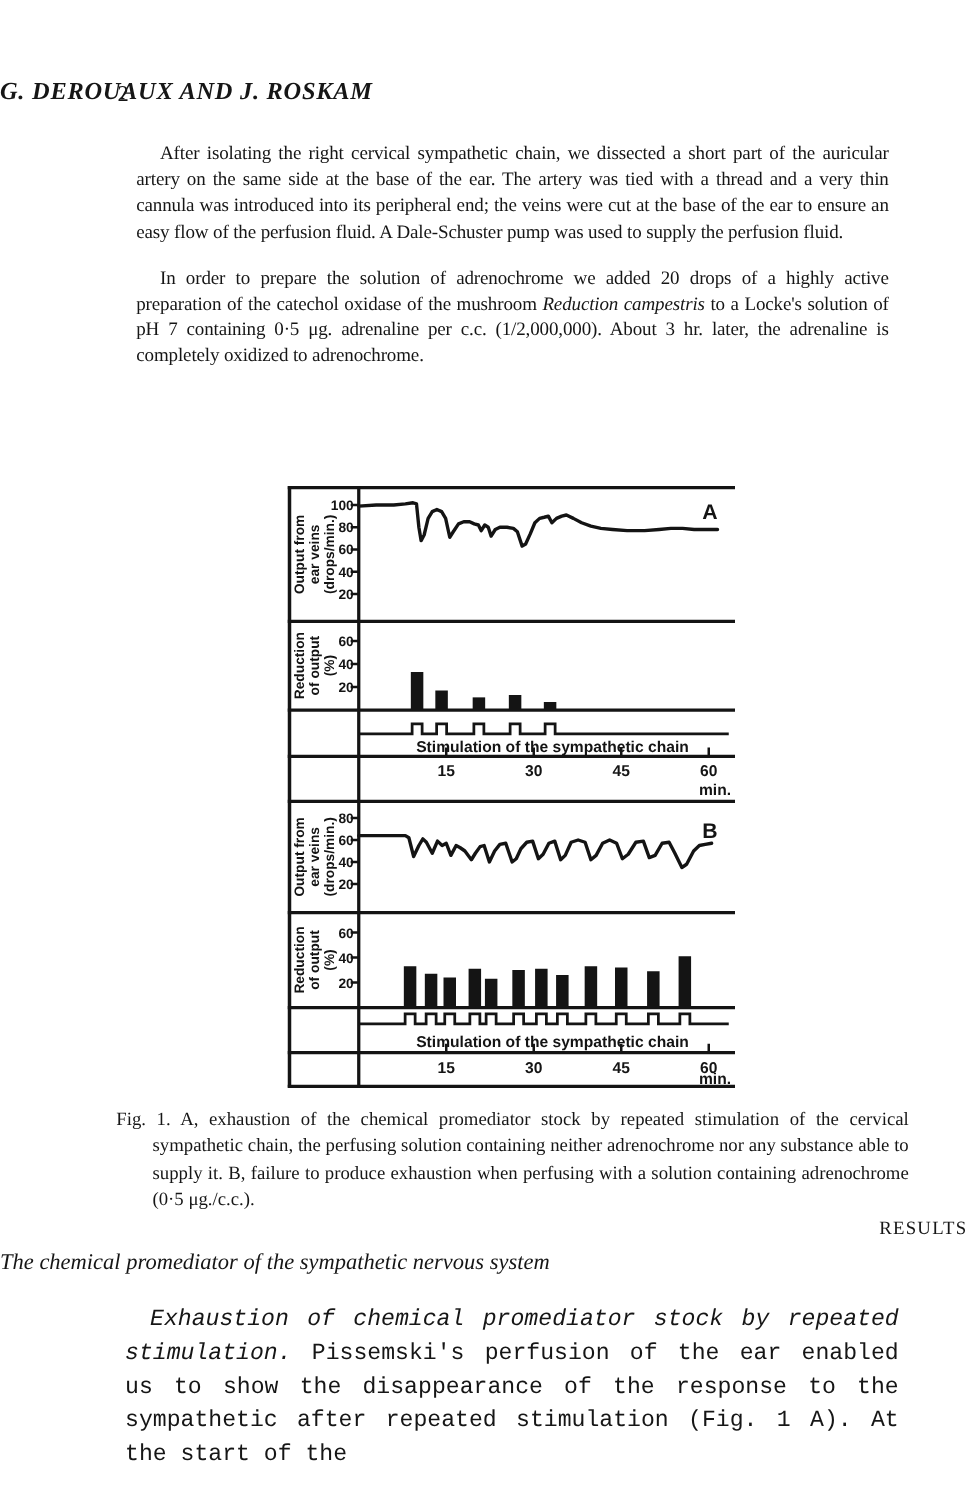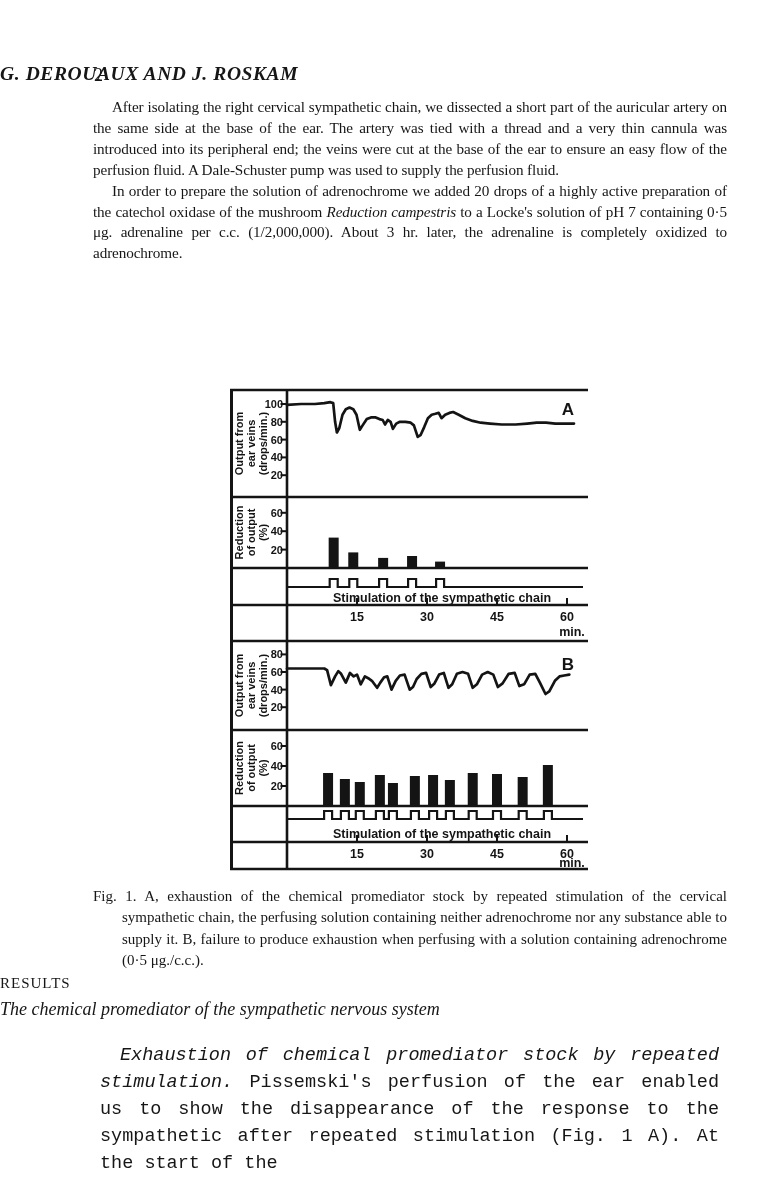--- a/index.html
+++ b/index.html
@@ -20,7 +20,7 @@
     font-size:15.2px;line-height:20.9px;text-align:justify;
     letter-spacing:-0.1px;
   }
-  .intro p{margin:0;text-indent:19px;}
+  .intro p{margin:16px;text-indent:19px;}
   .it{font-style:italic;}
   .figure-wrap{left:230px;top:388px;width:360px;height:484px;}
   .caption{

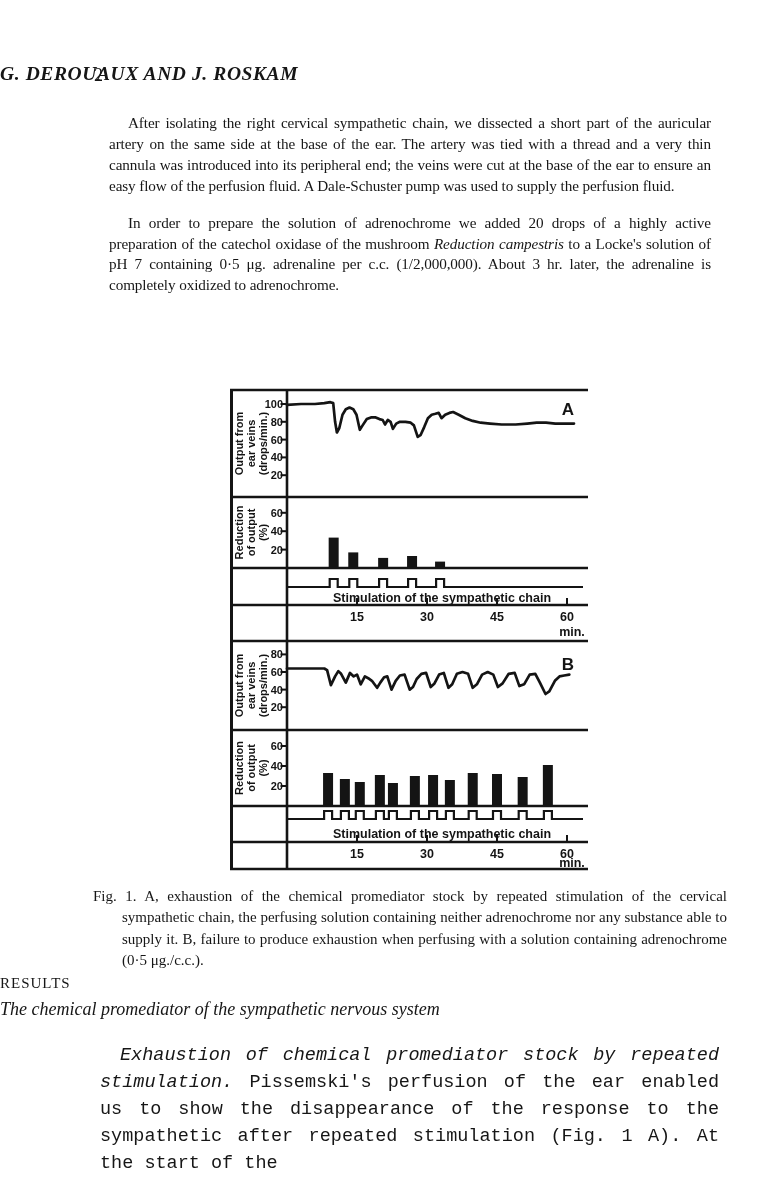--- a/index.html
+++ b/index.html
@@ -29,7 +29,7 @@
     padding-left:29px;text-indent:-29px;box-sizing:border-box;
   }
   .results-heading{
-    left:0;right:4px;top:975px;text-align:left;
+    left:0;right:4px;top:975px;text-align:right;
     font-size:15px;letter-spacing:1px;
   }
   .section-heading{

